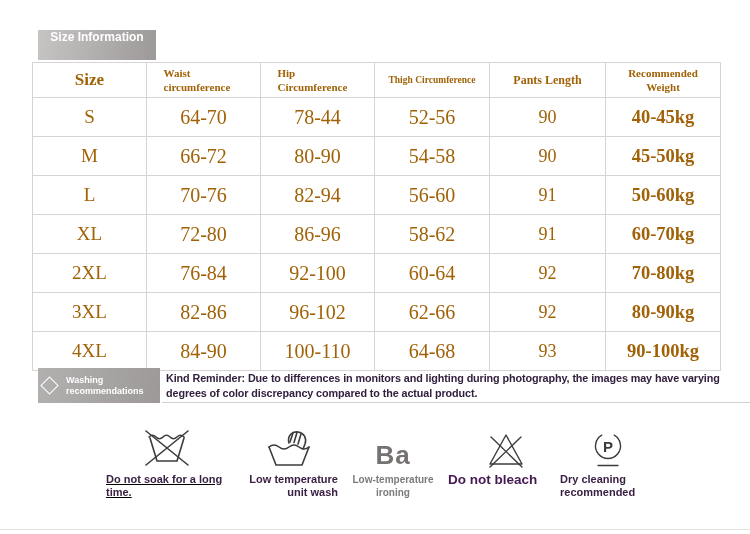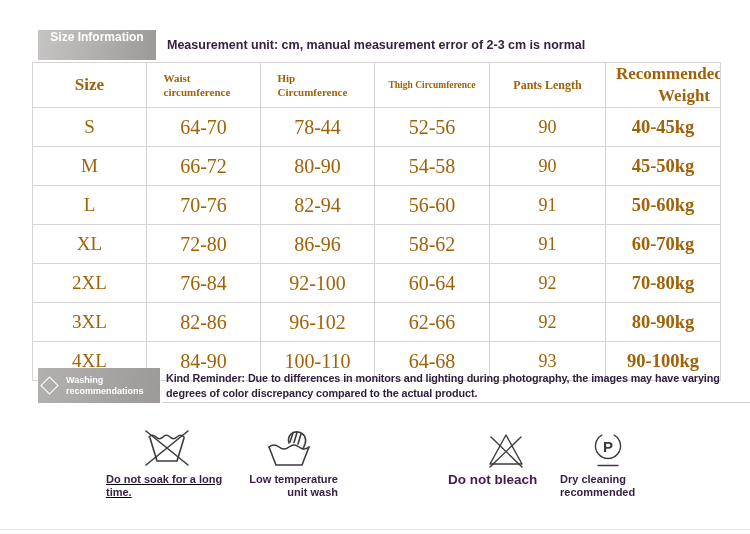--- a/index.html
+++ b/index.html
@@ -66,7 +66,6 @@
   <div class="size-tag">
     <span>Size Information</span>
   </div>
-  <div class="measure-note">Measurement unit: cm, manual measurement error of 2-3 cm is normal</div>
 
   <table class="size-table">
     <colgroup>

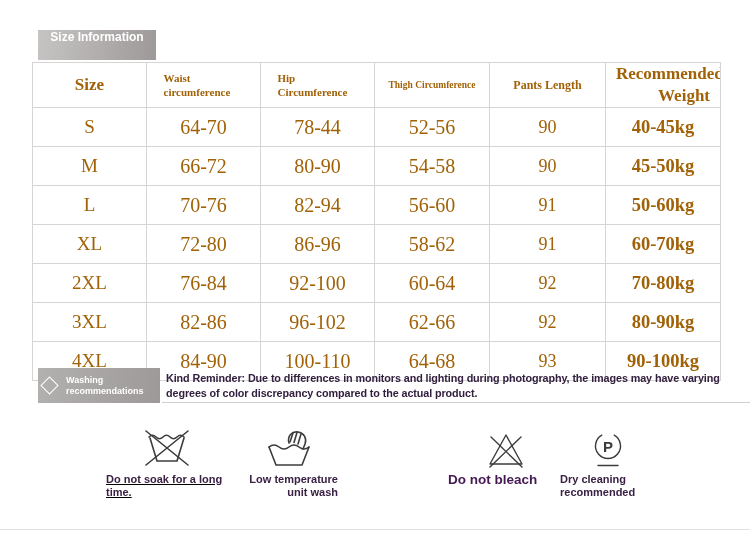--- a/index.html
+++ b/index.html
@@ -29,7 +29,7 @@
   .size-table thead th:nth-child(3) .th-inner{display:inline-block;text-align:left;width:80px;line-height:1.3;}
   .size-table thead th:nth-child(4){font-size:9.5px;white-space:nowrap;}
   .size-table thead th:nth-child(5){font-size:12px;white-space:nowrap;}
-  .size-table thead th:nth-child(6) .th-inner{display:inline-block;text-align:right;width:94px;line-height:1.3;font-size:17px;}
+  .size-table thead th:nth-child(6) .th-inner{display:inline-block;width:94px;line-height:1.3;font-size:11px;}
   .size-table tbody td{height:38px;font-size:20px;}
   .size-table tbody td:nth-child(1){font-size:19px;}
   .size-table tbody td:nth-child(5){font-size:18px;}

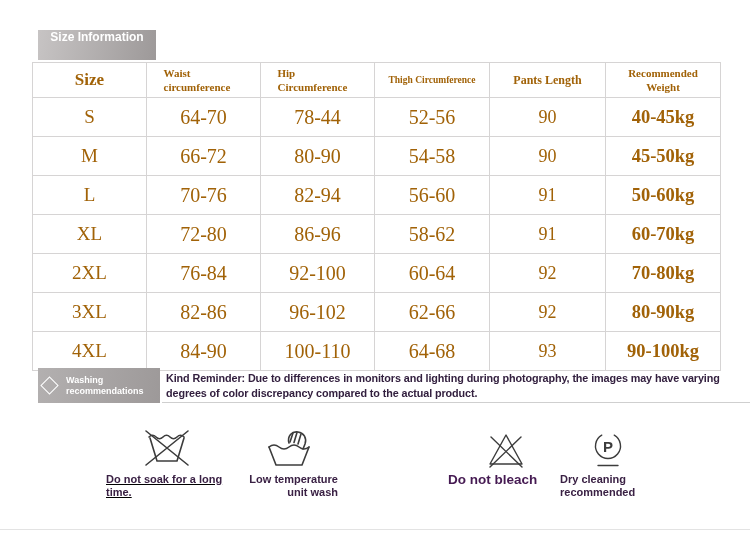--- a/index.html
+++ b/index.html
@@ -176,6 +176,12 @@
     <div class="care-label">Low temperature unit wash</div>
   </div>
 
+  <div class="care-item i3">
+    <div class="care-icon-box">
+      <span class="ba-symbol">Ba</span>
+    </div>
+    <div class="care-label">Low-temperature ironing</div>
+  </div>
 
   <div class="care-item i4">
     <div class="care-icon-box">

